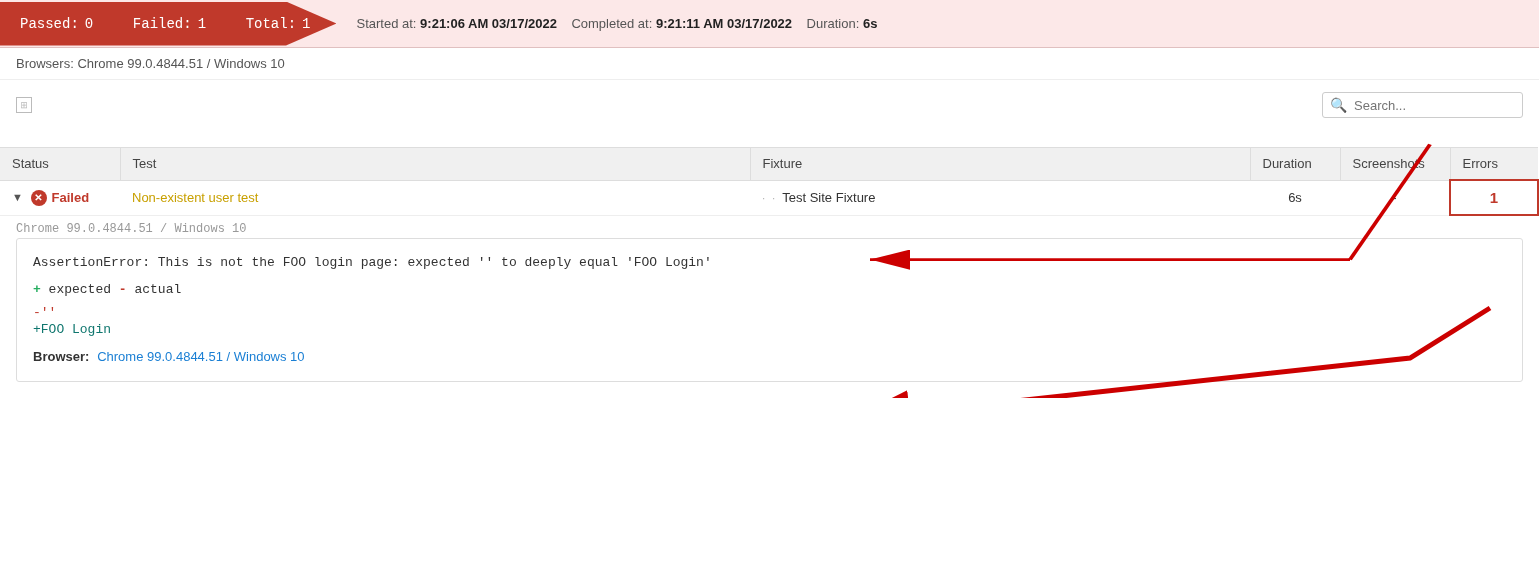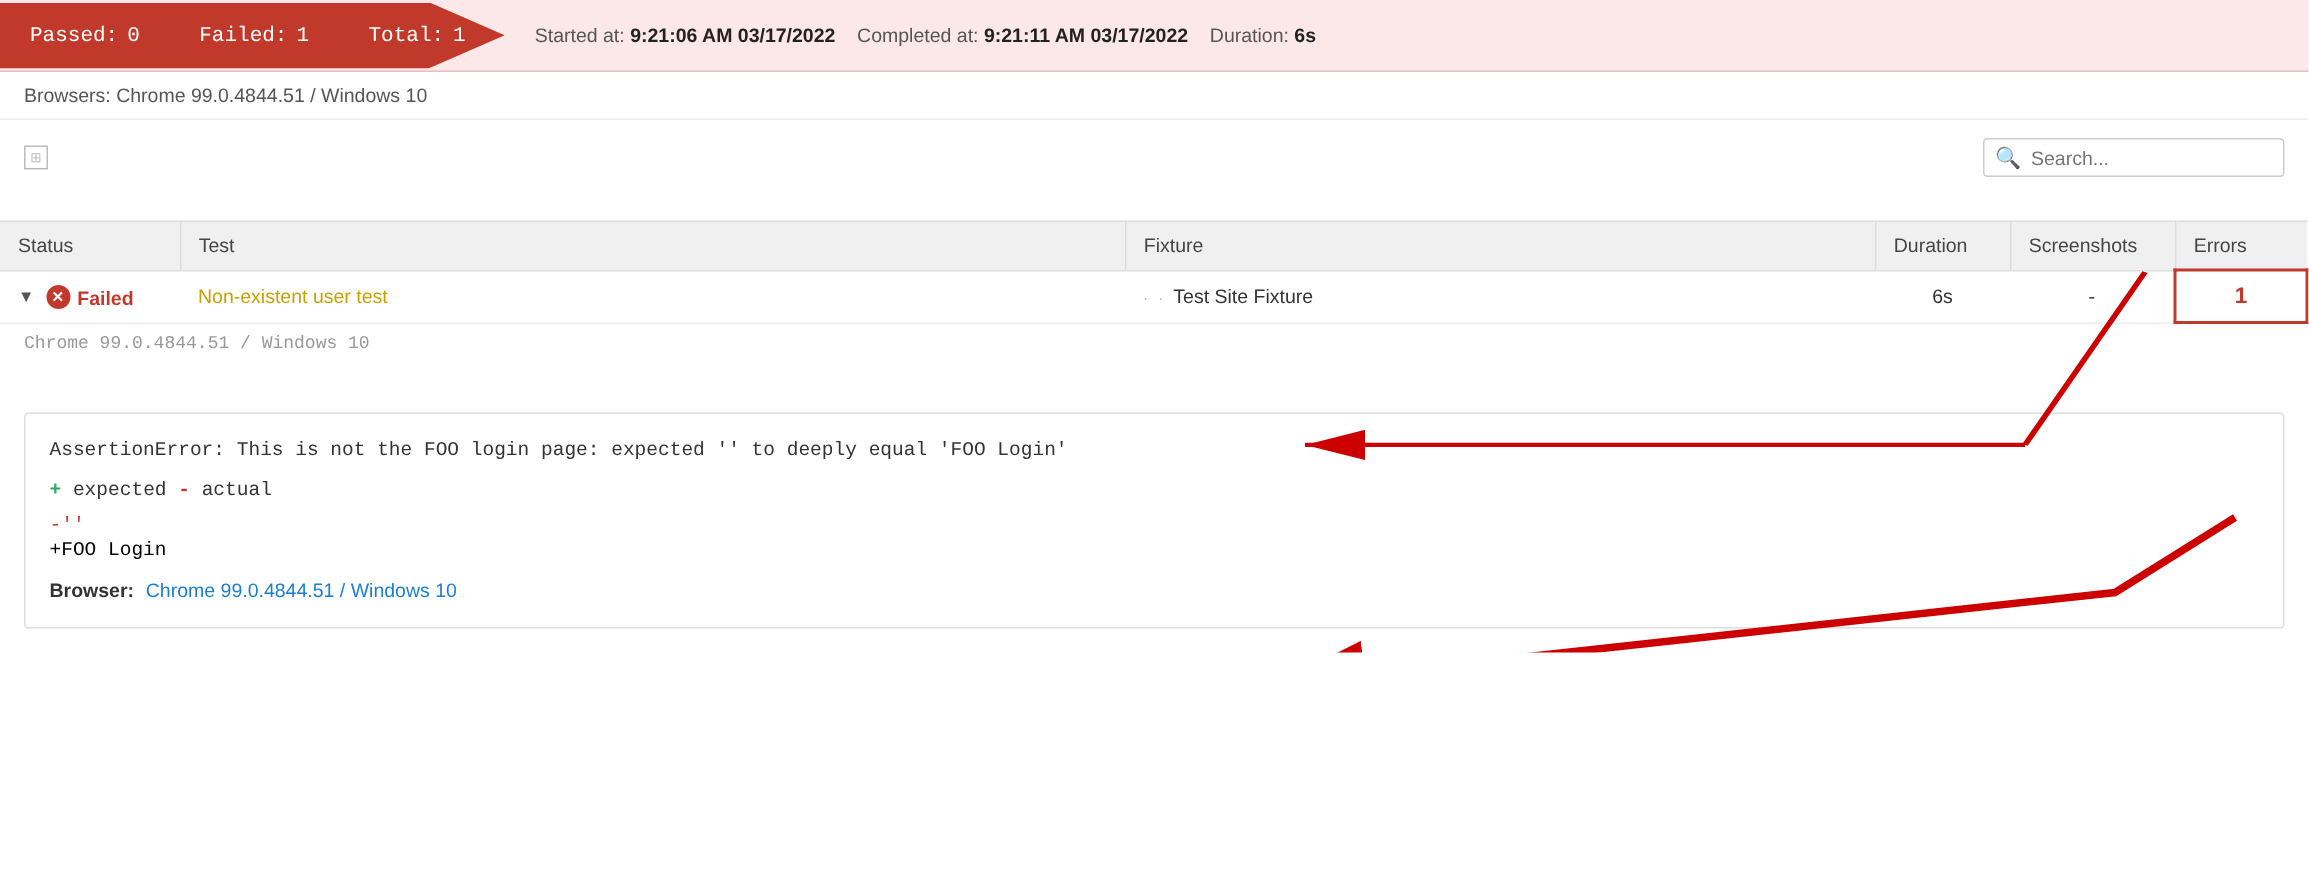--- a/index.html
+++ b/index.html
@@ -280,7 +280,7 @@
   <span>Chrome 99.0.4844.51 / Windows 10</span>
 </div>
 
-<div style="position: relative; margin-top: 37px;">
+<div style="position: relative;">
   <div class="detail-panel">
     <div class="assertion-line">
       <span>AssertionError: This is not the FOO login page: expected '' to deeply equal 'FOO Login'</span>

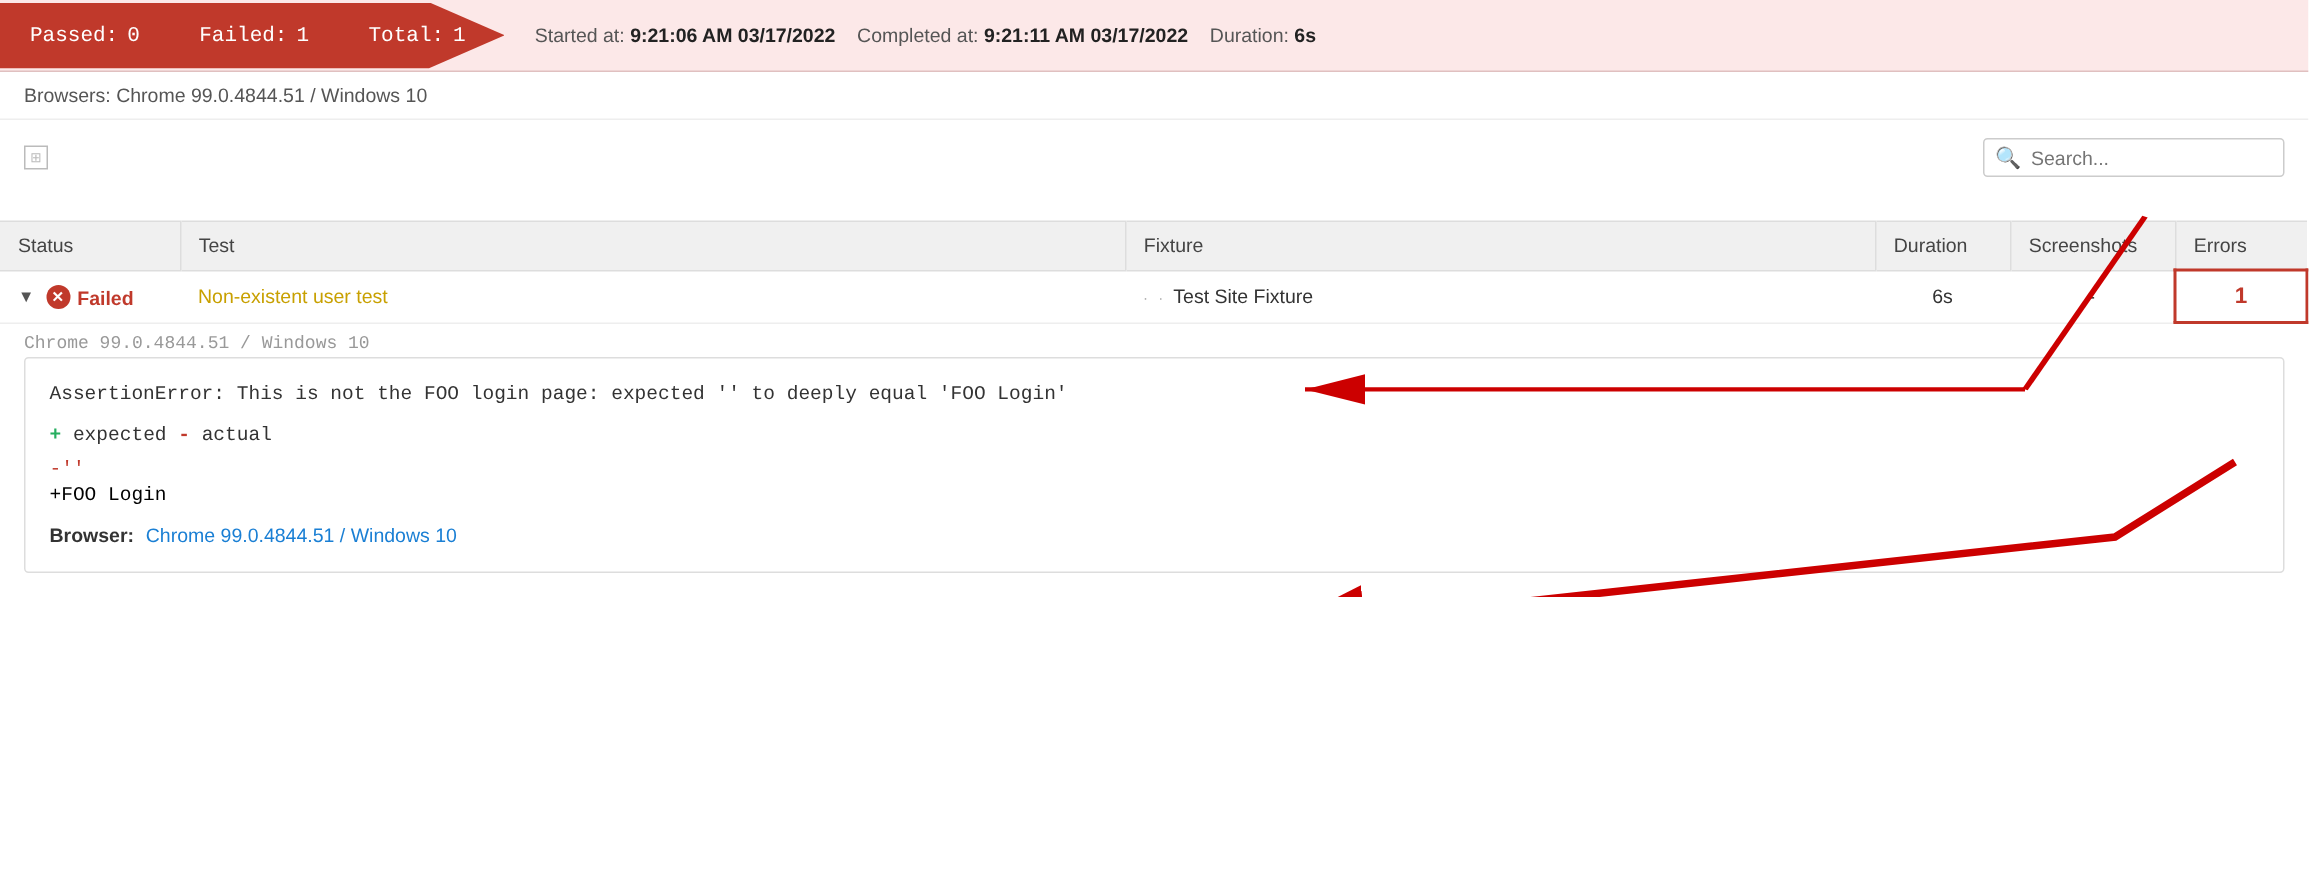--- a/index.html
+++ b/index.html
@@ -178,7 +178,7 @@
     }
     .assertion-line { color: #333; margin-bottom: 12px; }
     .diff-section { margin-bottom: 8px; }
-    .diff-plus { color: #000000; text-align: center; }
+    .diff-plus { color: #0f766e; text-align: center; }
     .diff-minus { color: #c0392b; }
     .diff-label-plus { color: #27ae60; font-weight: bold; }
     .diff-label-minus { color: #c0392b; font-weight: bold; }

